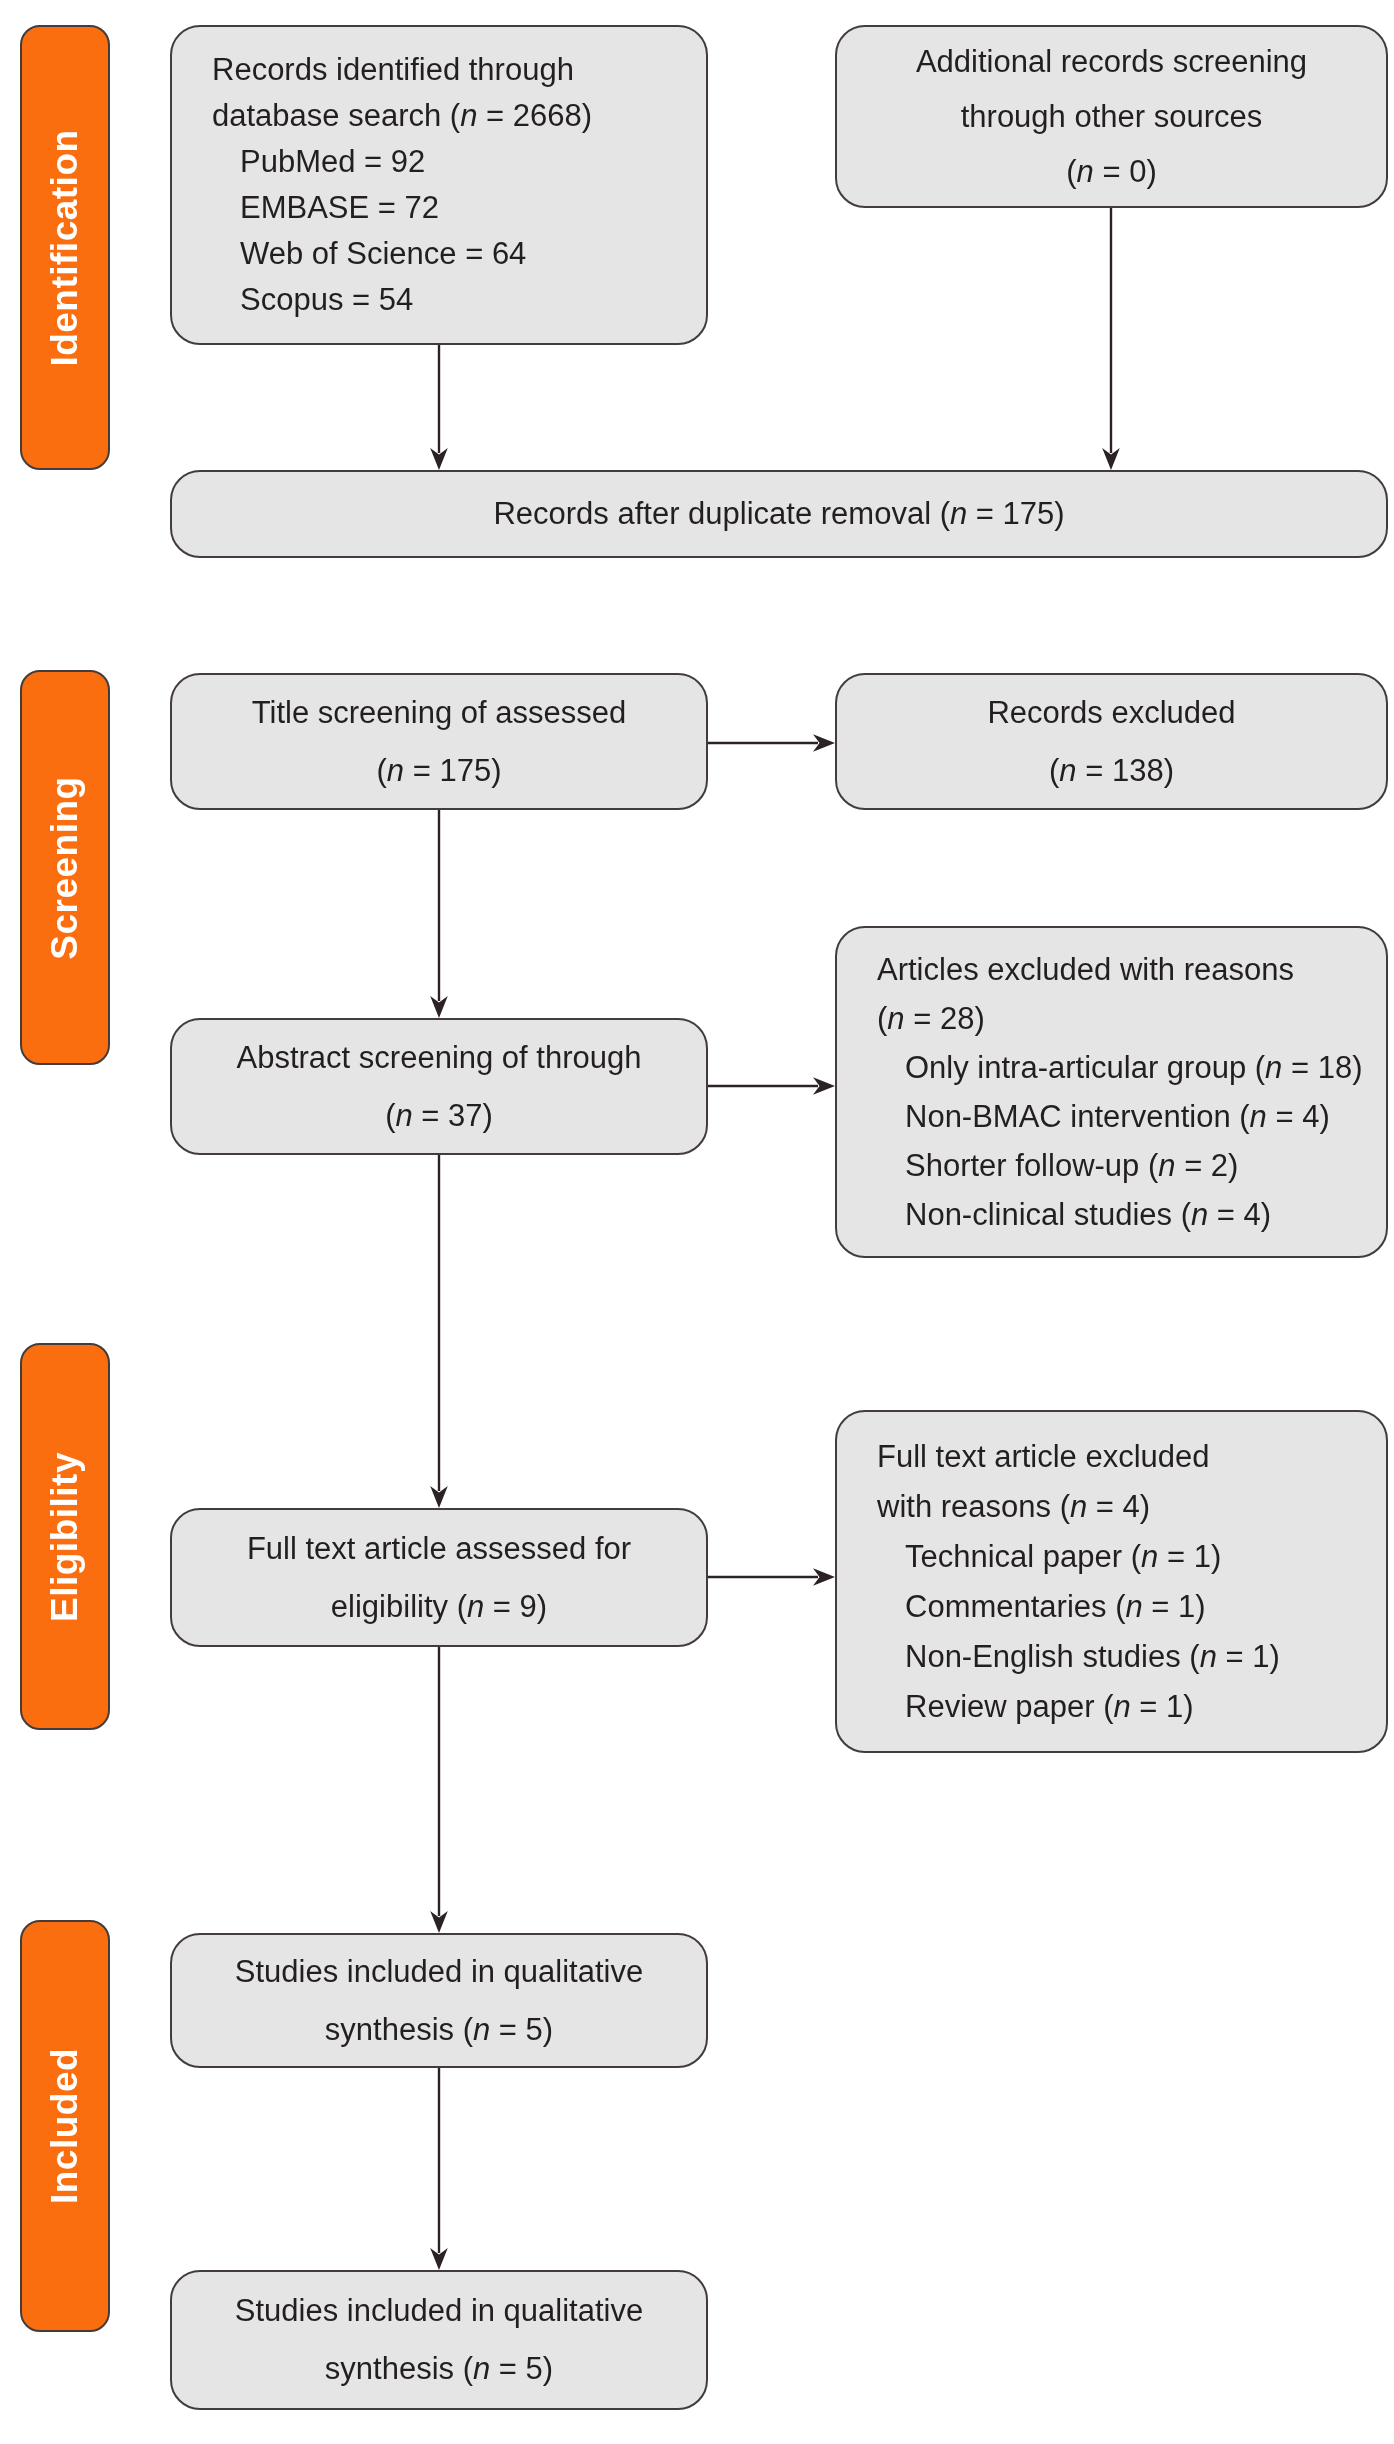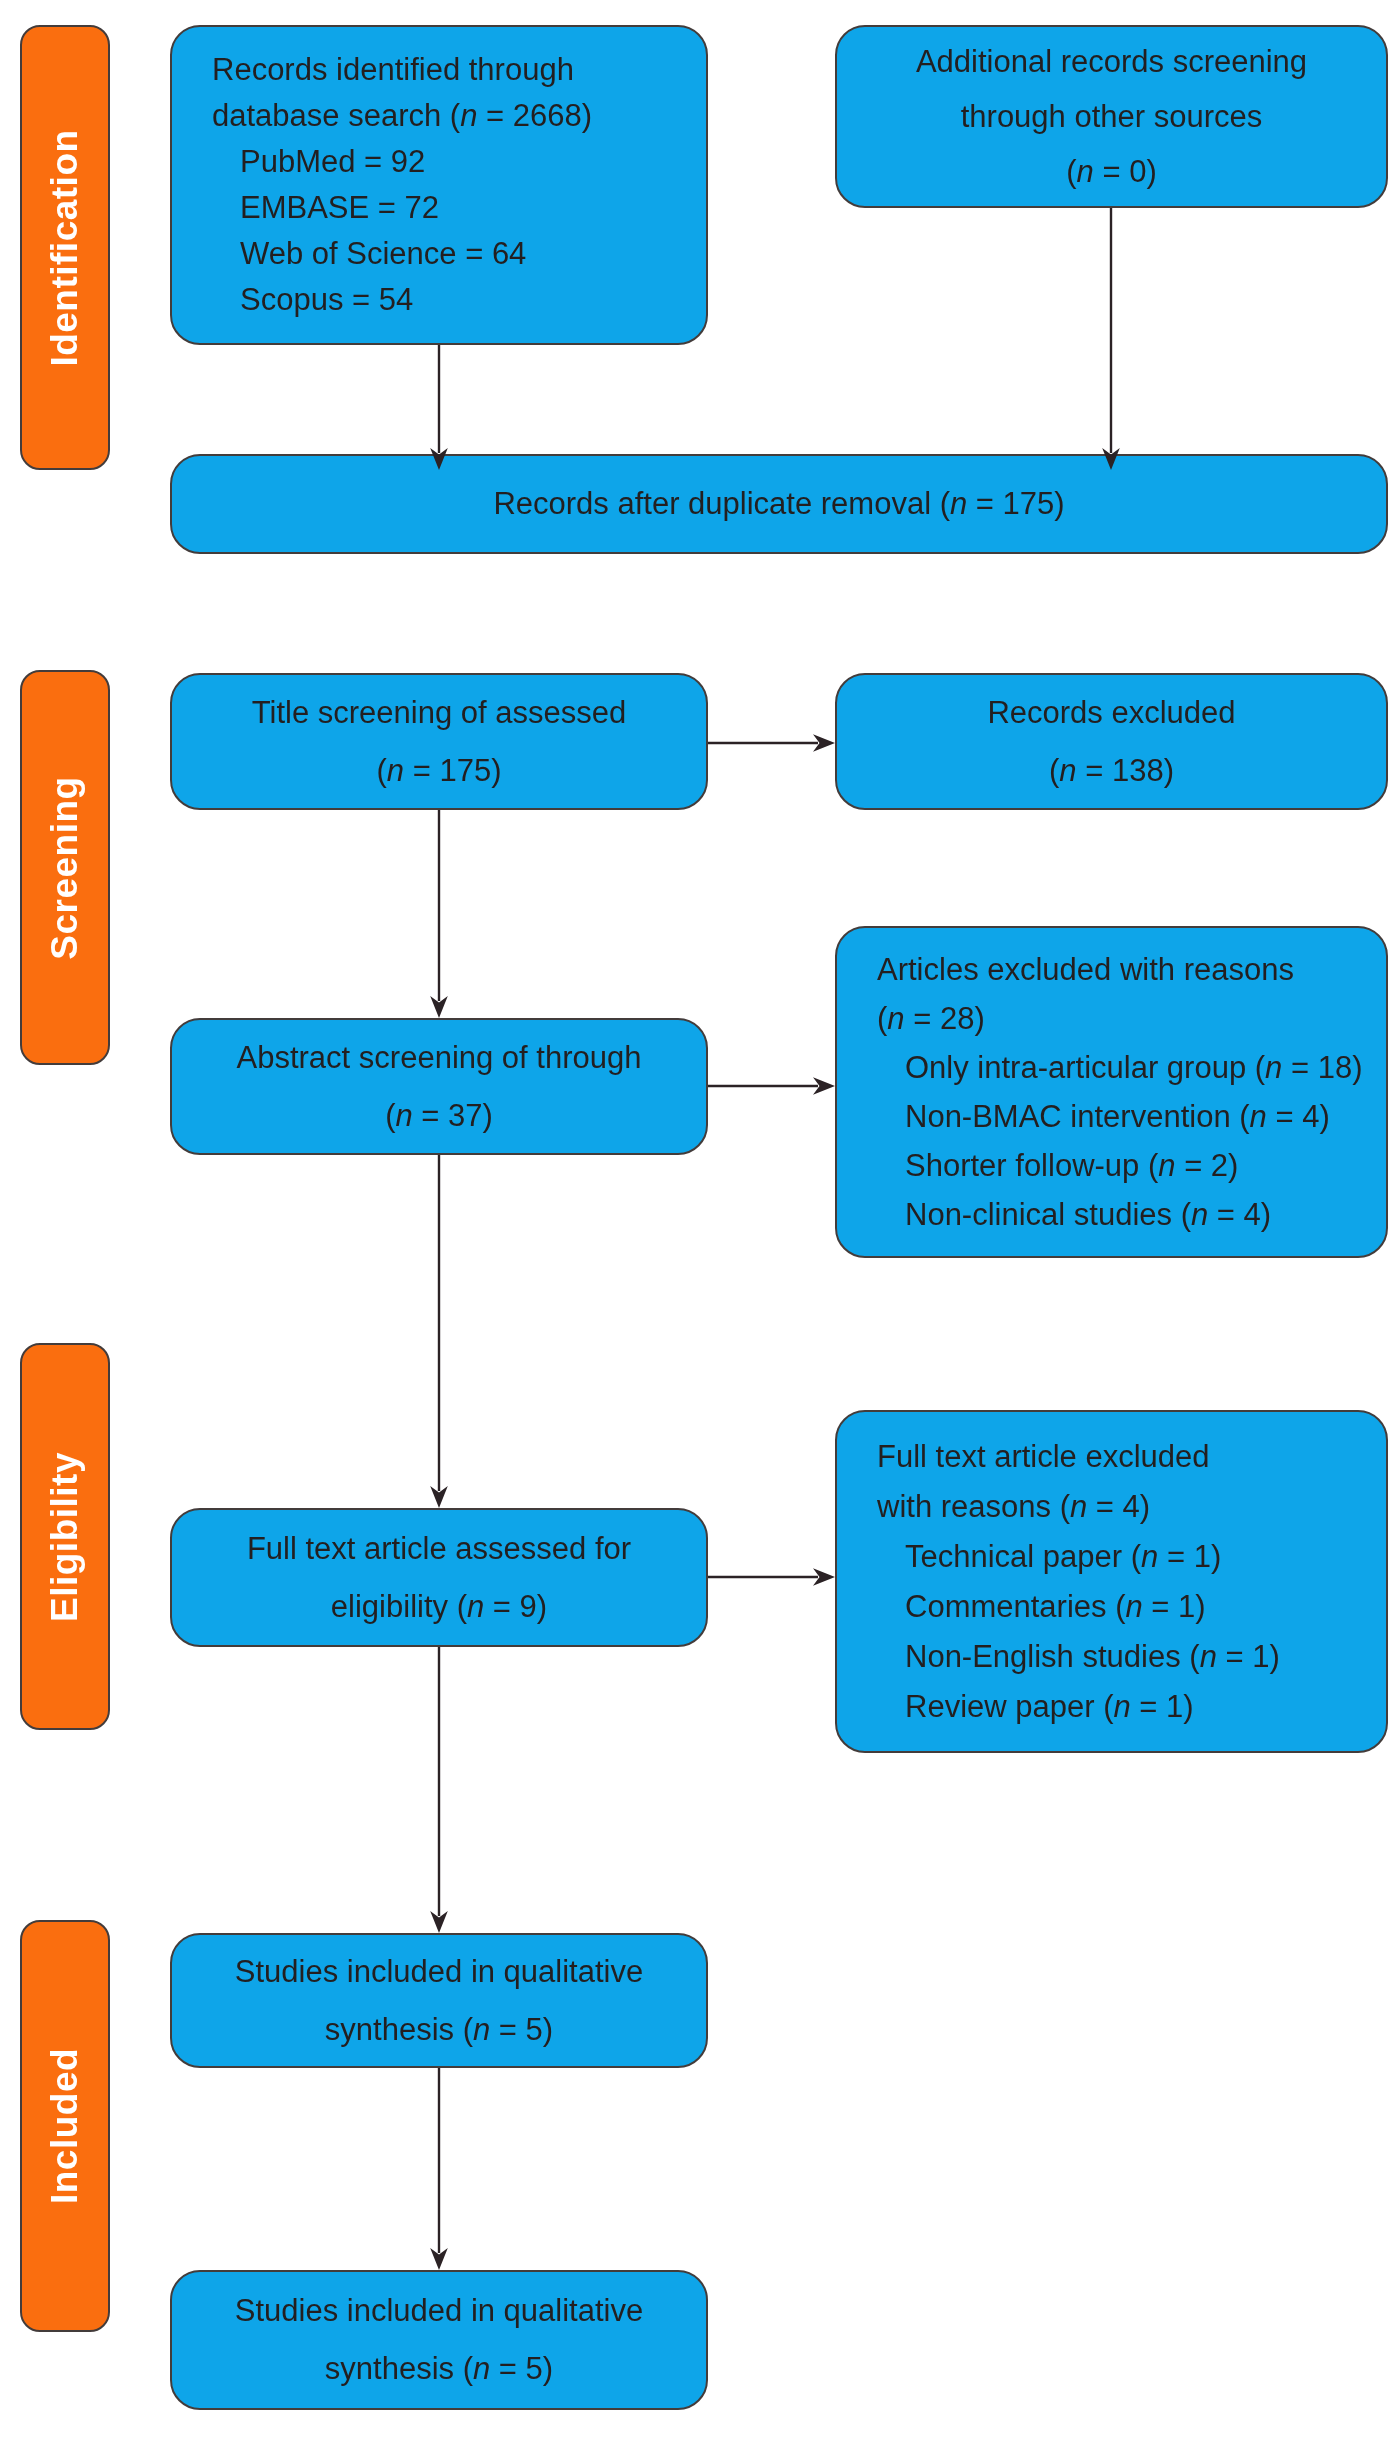--- a/index.html
+++ b/index.html
@@ -16,7 +16,7 @@
   
   .bx {
     position: absolute;
-    background: #0ea5e9;
+    background: #e5e5e5;
     border: 2.5px solid #433c3b;
     border-radius: 30px;
     display: flex;

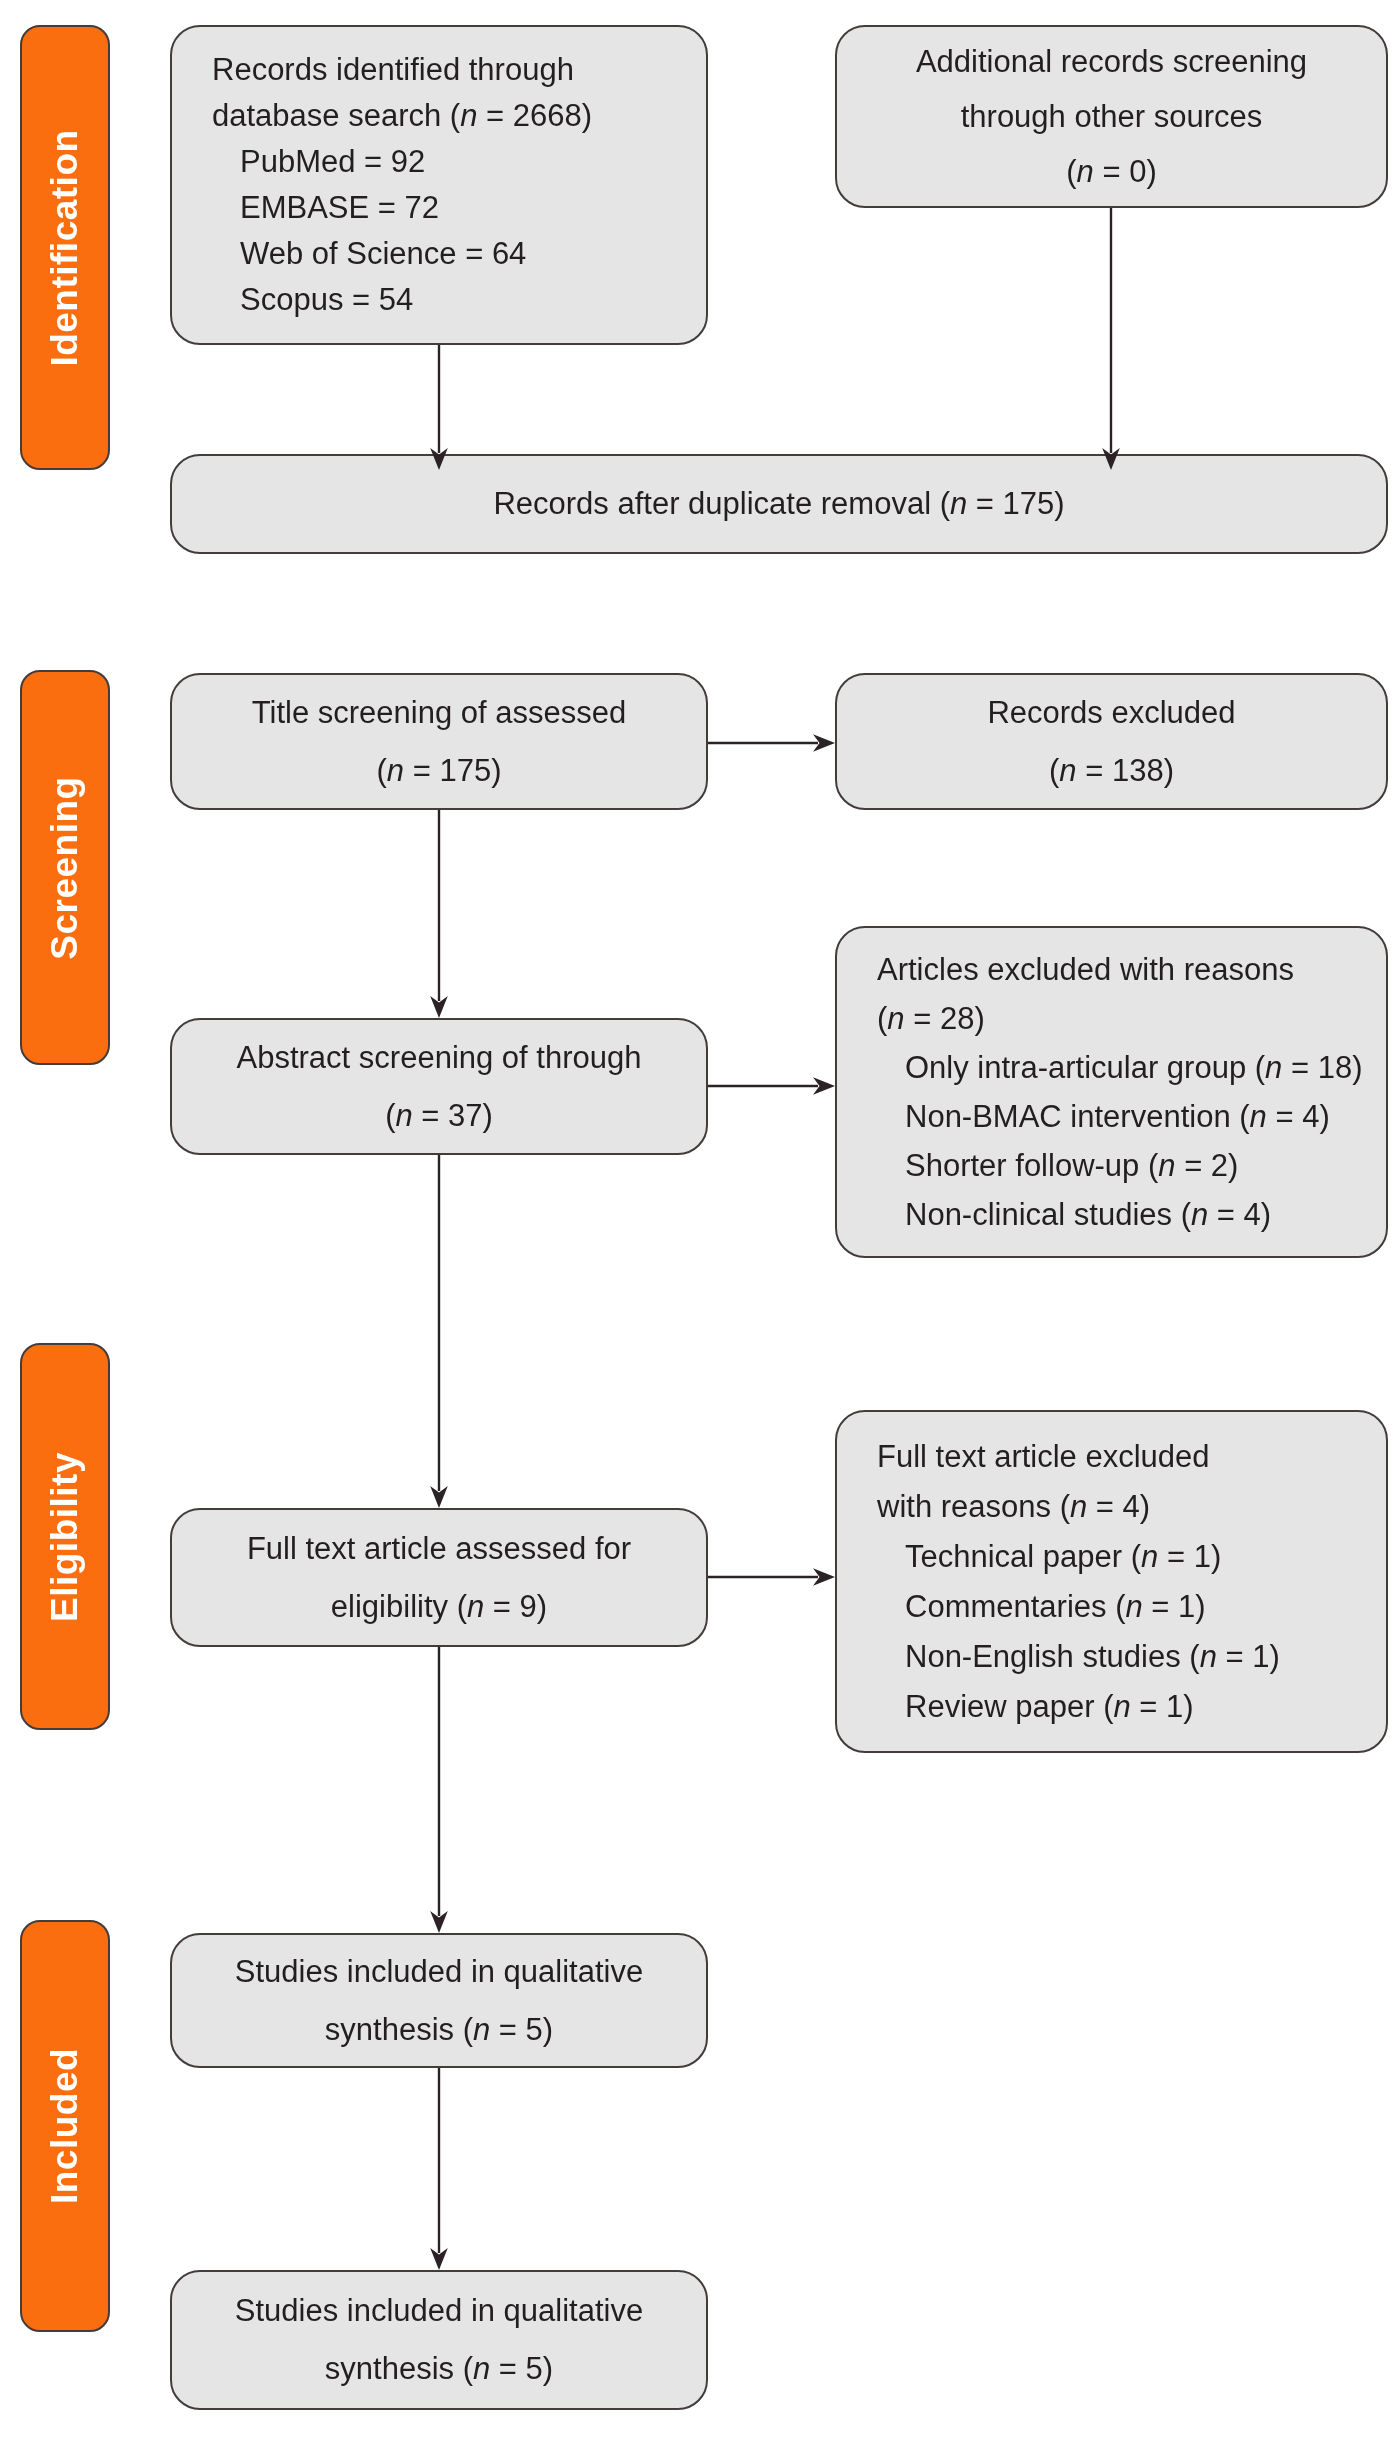--- a/index.html
+++ b/index.html
@@ -89,7 +89,7 @@
     <div>(<i>n</i> = 0)</div>
   </div>
 
-  <div class="bx center-wide" style="left:170px;top:454px;width:1218px;height:100px;">
+  <div class="bx center-wide" style="left:170px;top:470px;width:1218px;height:88px;">
     <div>Records after duplicate removal (<i>n</i> = 175)</div>
   </div>
 

